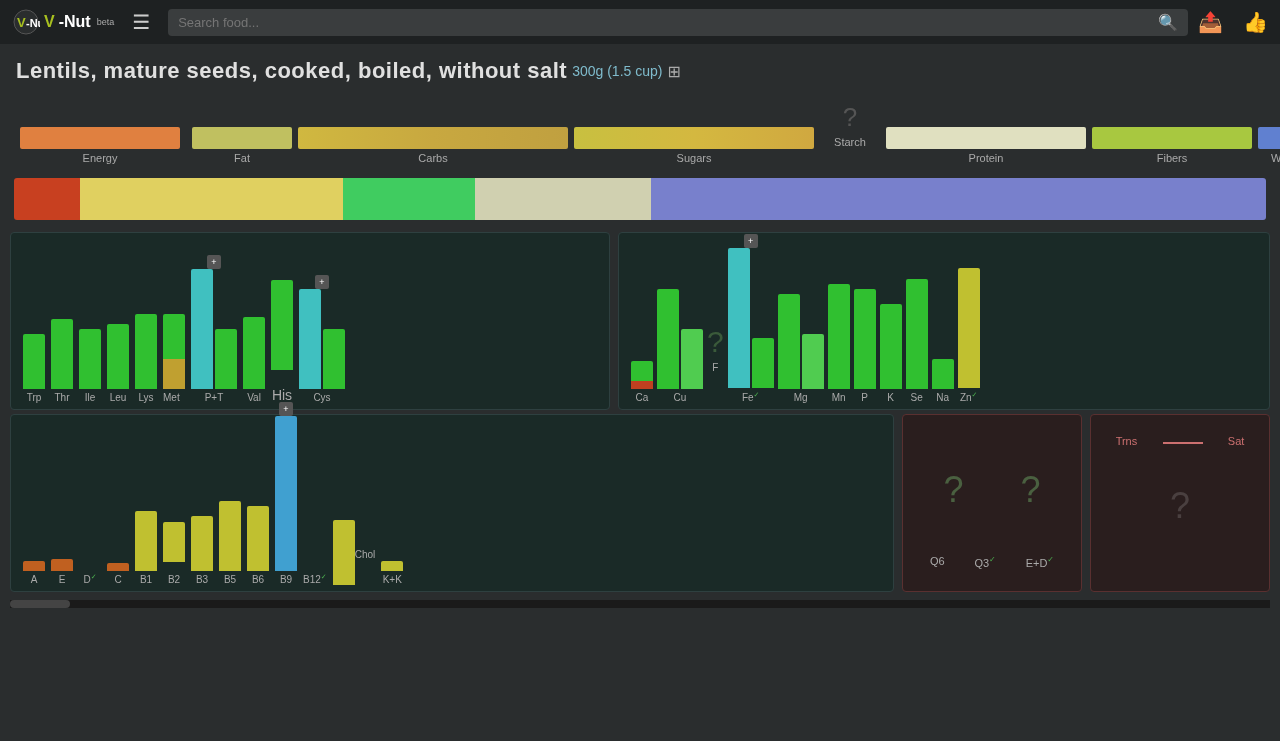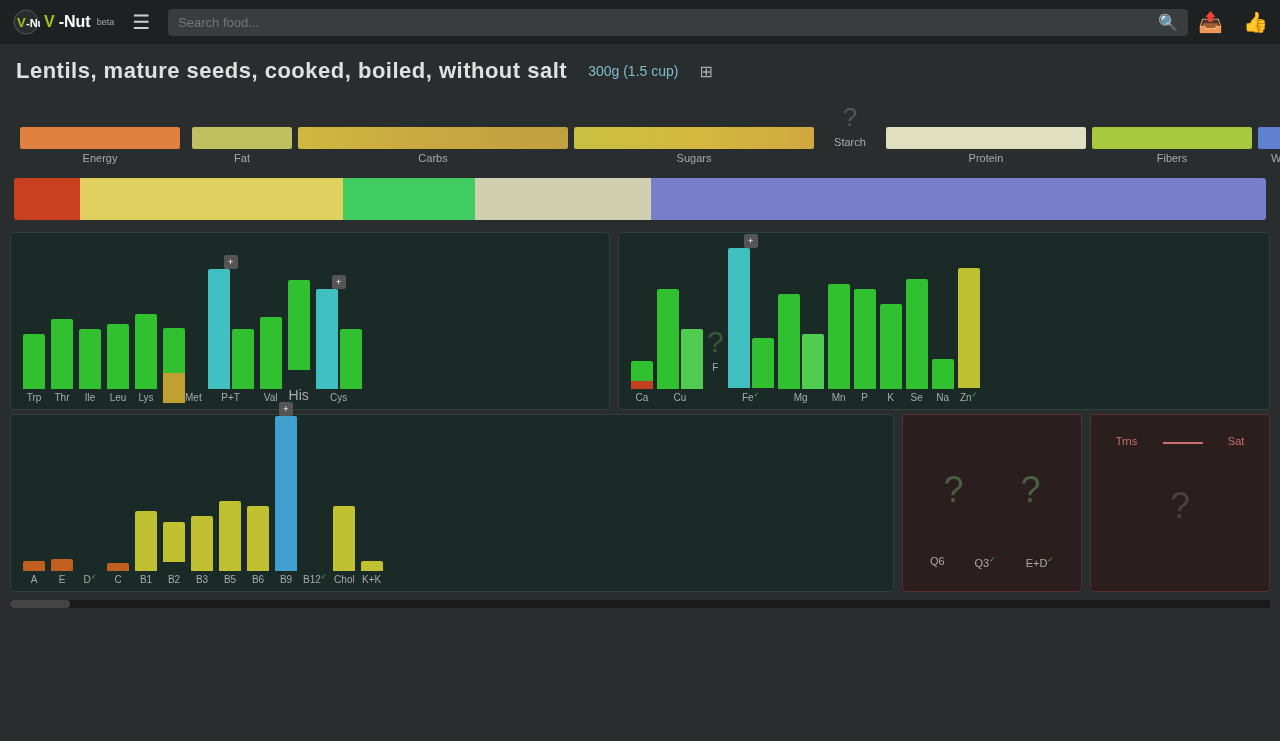--- a/index.html
+++ b/index.html
@@ -67,7 +67,7 @@
       padding: 14px 16px 6px 16px;
       display: flex;
       align-items: center;
-      gap: 21px;
+      gap: 5px;
     }
     #food-title {
       font-size: 22px;

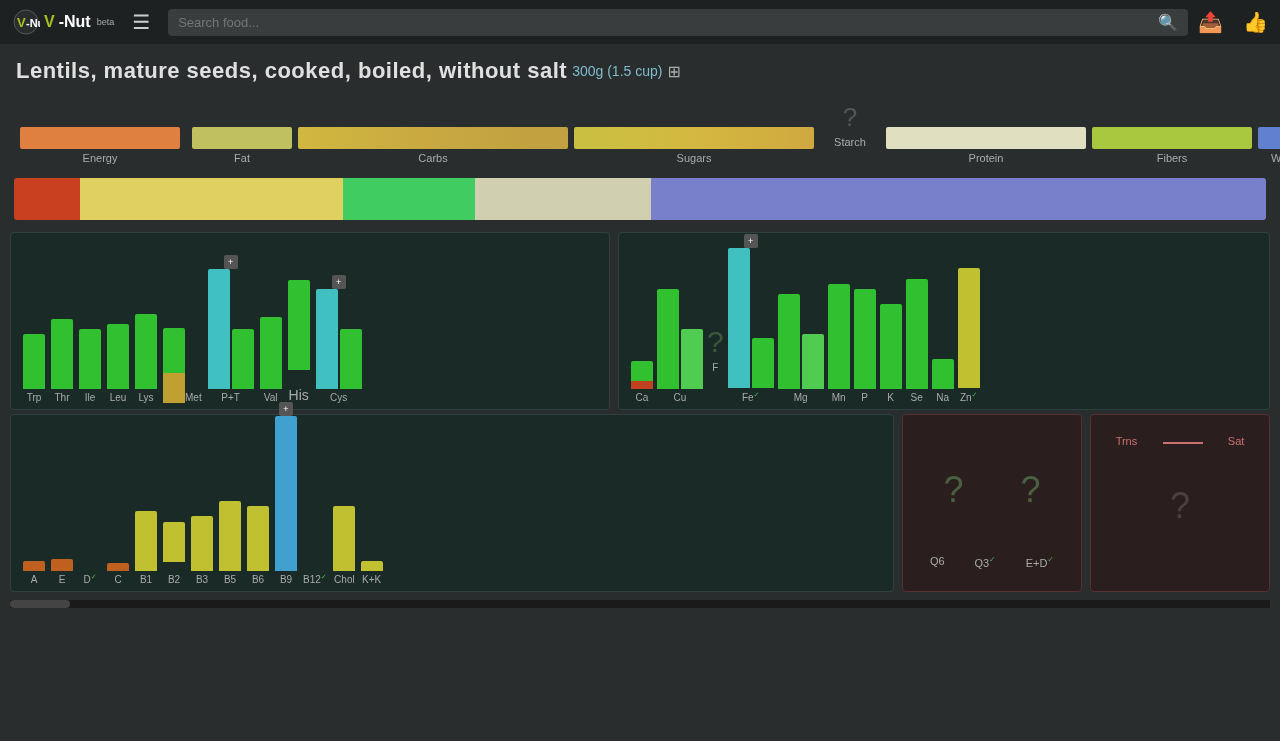--- a/index.html
+++ b/index.html
@@ -292,7 +292,7 @@
         <div style="font-size:10px;color:#aaa;margin-top:3px">Lys</div>
       </div>
 
-      <div style="display:flex;align-items:flex-end">
+      <div style="display:flex;flex-direction:column;align-items:flex-start">
         <div style="display:flex;flex-direction:column;gap:0;align-items:center">
           <div style="width:22px;height:45px;background:#30c030;border-radius:2px 2px 0 0"></div>
           <div style="width:22px;height:30px;background:#c0a030"></div>

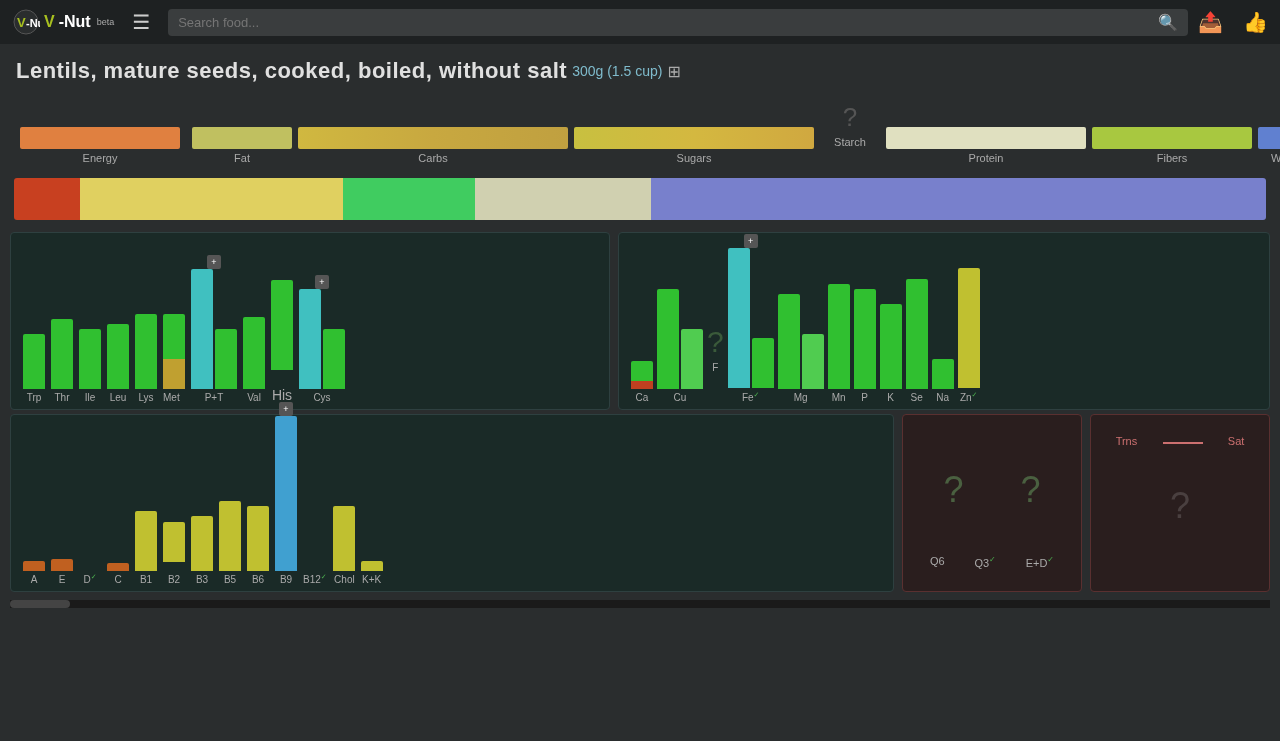--- a/index.html
+++ b/index.html
@@ -467,7 +467,7 @@
         <div style="font-size:10px;color:#aaa;margin-top:3px">B12<sup style="color:#4caf50;font-size:7px">✓</sup></div>
       </div>
 
-      <div style="display:flex;flex-direction:column;align-items:flex-end">
+      <div style="display:flex;flex-direction:row;align-items:center">
         <div style="width:22px;height:65px;background:#c0c030;border-radius:2px 2px 0 0"></div>
         <div style="font-size:10px;color:#aaa;margin-top:3px">Chol</div>
       </div>

